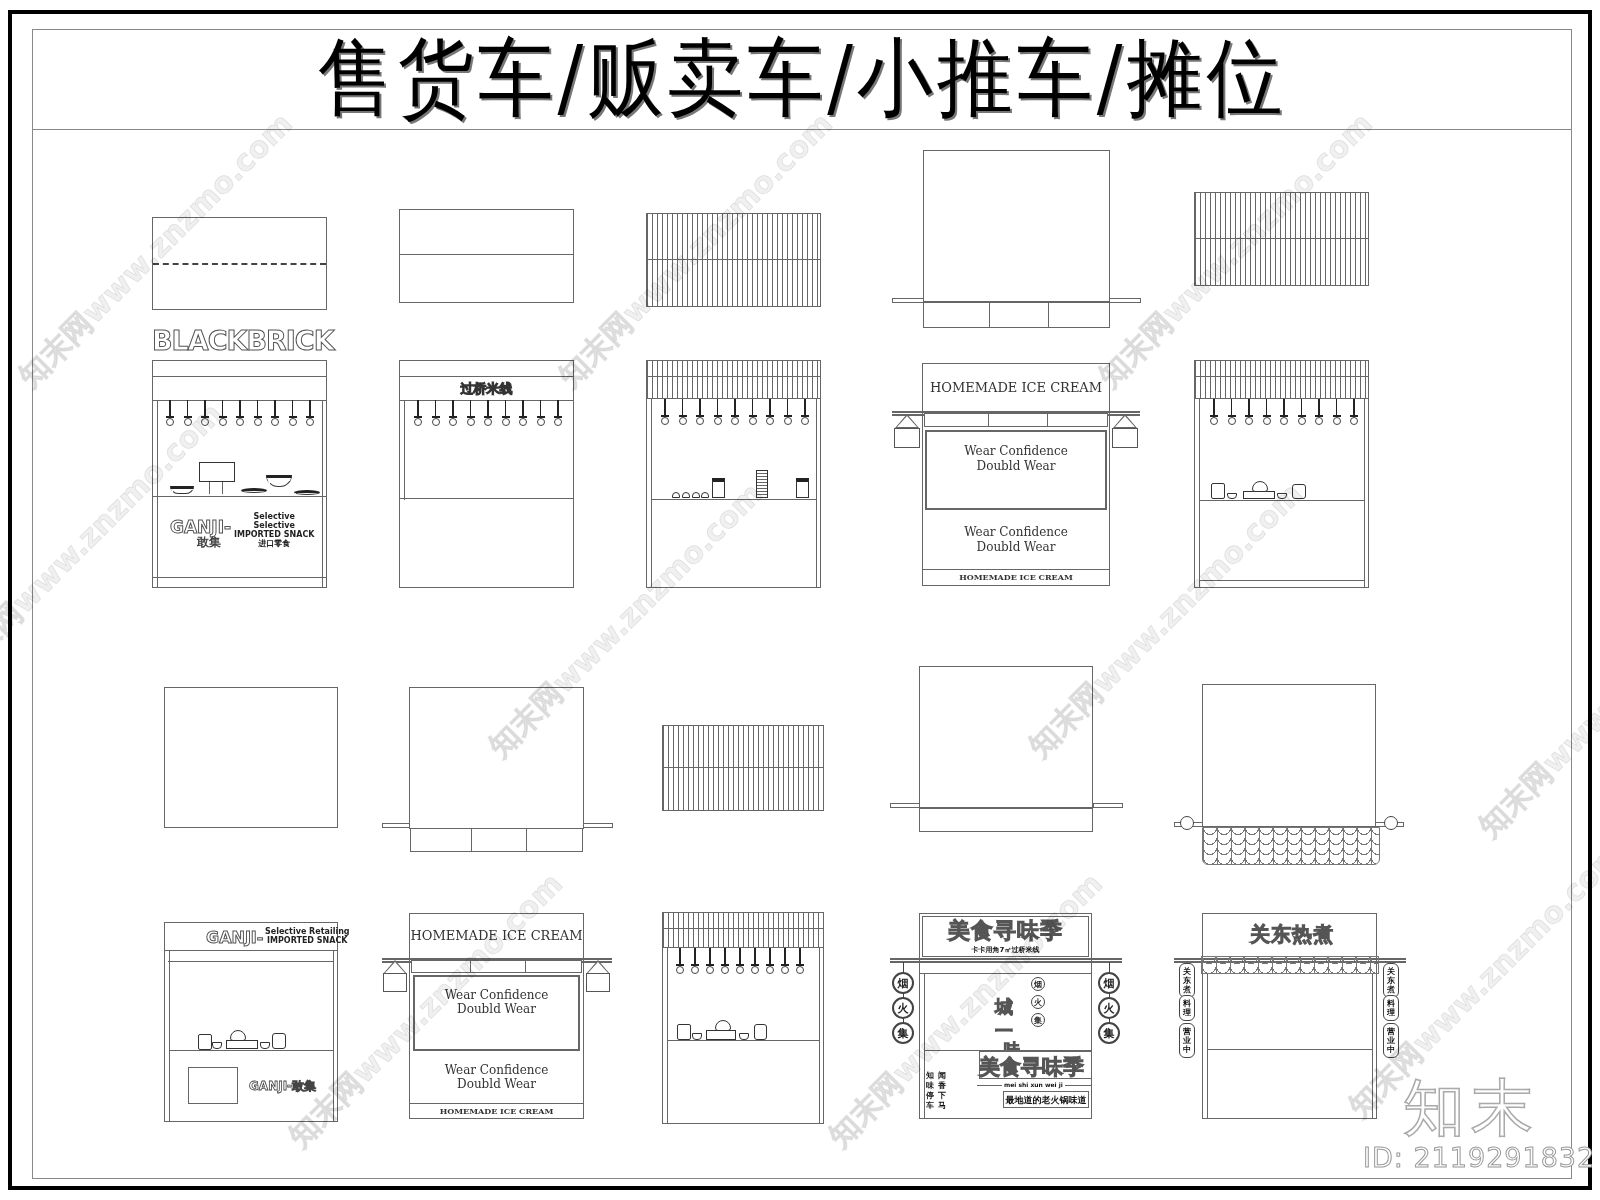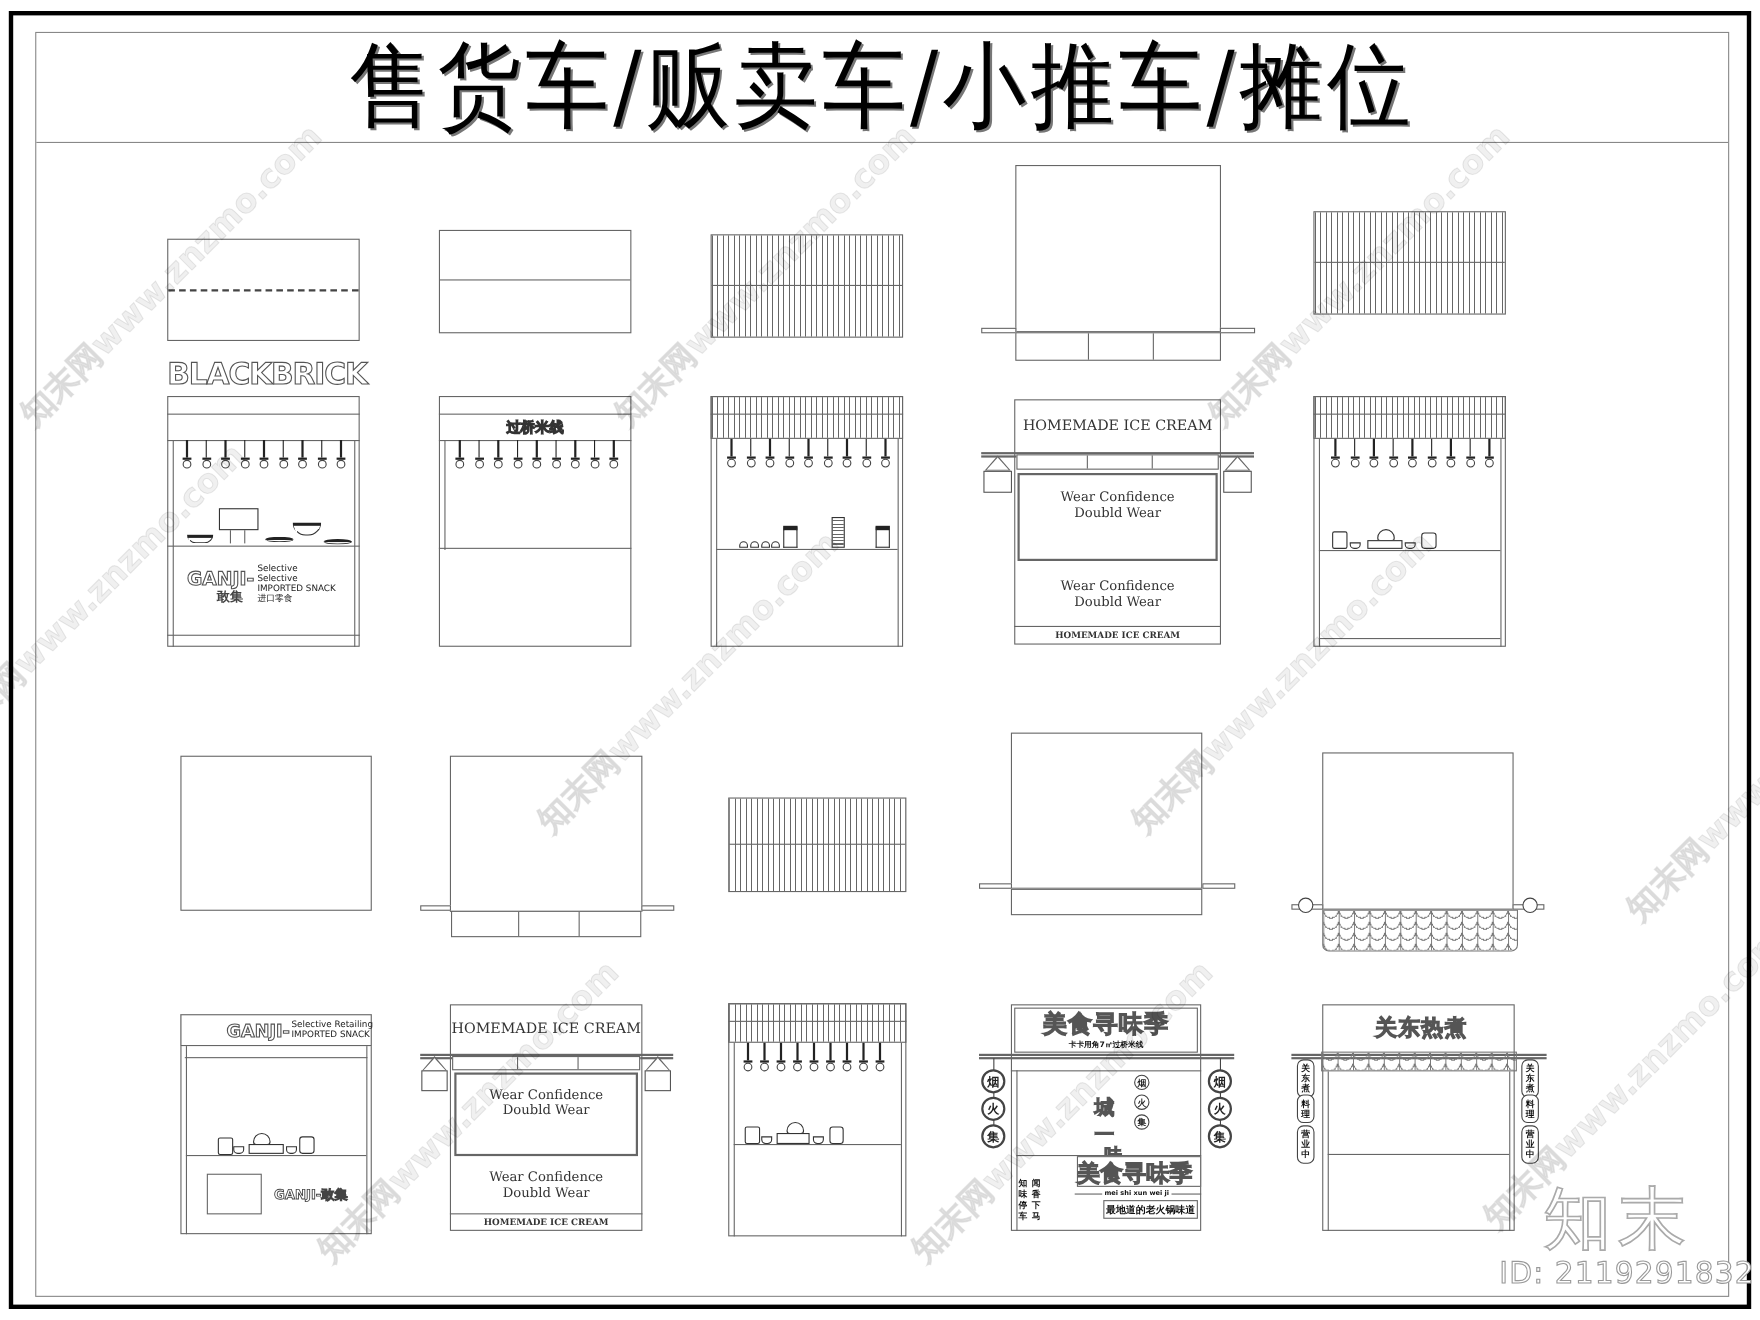--- a/index.html
+++ b/index.html
@@ -29,7 +29,7 @@
   .txt { position: absolute; text-align: center; white-space: nowrap; color: #333; }
   .mono { font-family: "DejaVu Serif", serif; }
   .outline { color: #fff; -webkit-text-stroke: 1px #555; font-weight: bold; }
-  .small { font-size: 8px; font-weight: normal; color: #222; line-height: 9px; text-align: left; }
+  .small { font-size: 8px; font-weight: bold; color: #222; line-height: 9px; text-align: center; }
 
   .item { position: absolute; border: 1.5px solid #333; background: #fff; }
 

